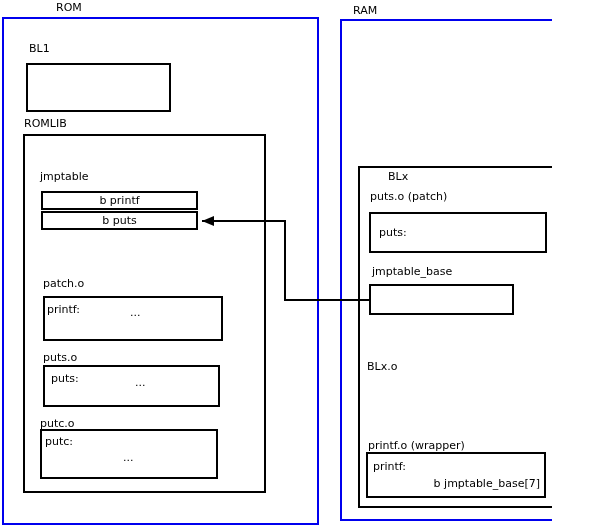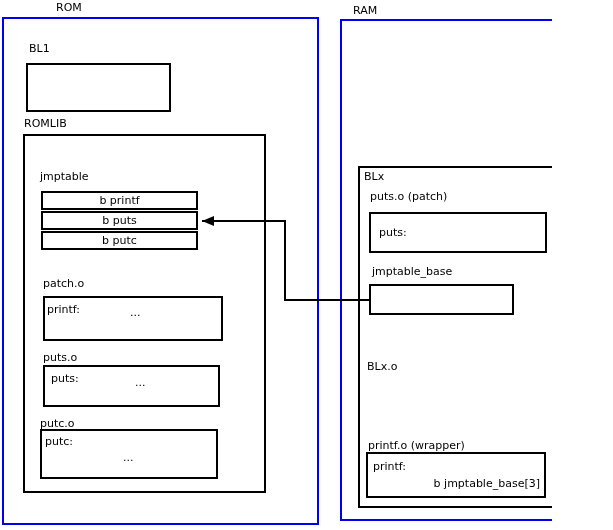--- a/index.html
+++ b/index.html
@@ -95,7 +95,7 @@
   <div class="frame" style="left:340px; top:19px; width:268px; height:502px;"></div>
 
   <div class="box" style="left:358px; top:166px; width:231px; height:342px;"></div>
-  <div class="lbl" style="left:364px; top:170px;">BLx</div>
+  <div class="lbl" style="left:388px; top:170px;">BLx</div>
 
   <div class="lbl" style="left:370px; top:190px;">puts.o (patch)</div>
   <div class="box" style="left:369px; top:212px; width:178px; height:41px;">

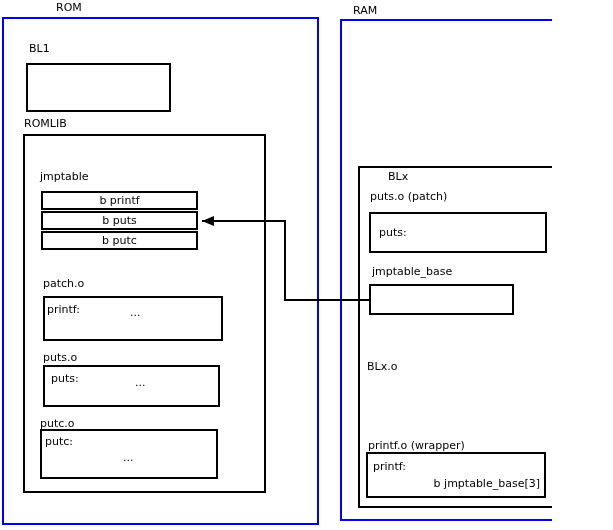--- a/index.html
+++ b/index.html
@@ -70,7 +70,6 @@
   <div class="lbl" style="left:40px; top:170px;">jmptable</div>
   <div class="box jrow" style="left:41px; top:211px; width:157px; height:19px;">b puts</div>
   <div class="box jrow" style="left:41px; top:191px; width:157px; height:19px;">b printf</div>
-  <div class="box jrow" style="left:41px; top:231px; width:157px; height:19px;">b putc</div>
 
   <div class="lbl" style="left:43px; top:277px;">patch.o</div>
   <div class="box" style="left:43px; top:296px; width:180px; height:45px;">

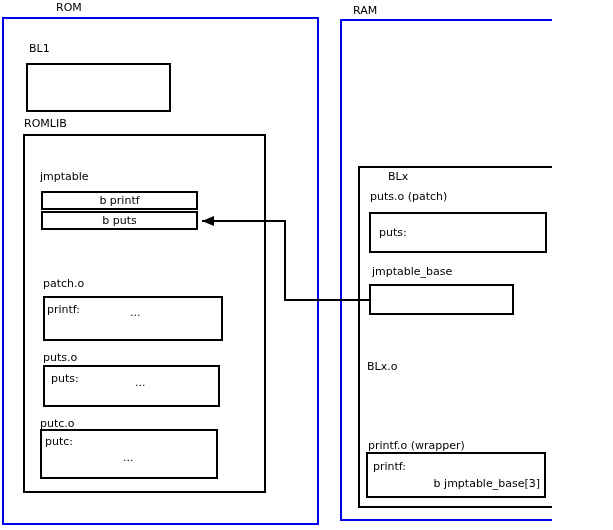--- a/index.html
+++ b/index.html
@@ -109,7 +109,7 @@
   <div class="lbl" style="left:368px; top:439px;">printf.o (wrapper)</div>
   <div class="box" style="left:366px; top:452px; width:180px; height:46px;">
     <span class="sym" style="left:5px; top:6px;">printf:</span>
-    <span class="sym" style="right:4px; top:23px;">b jmptable_base[3]</span>
+    <span class="sym" style="right:4px; top:23px;">b jmptable_base[7]</span>
   </div>
 
   <svg class="connector-svg" width="613" height="530">

